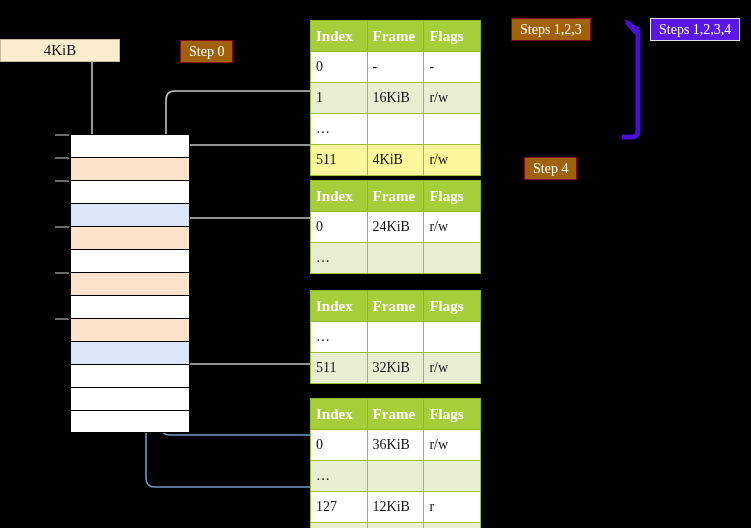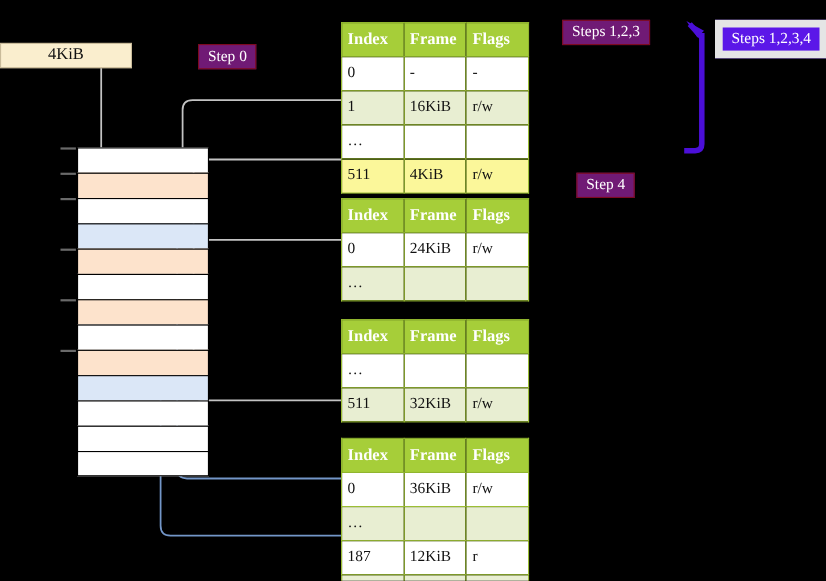--- a/index.html
+++ b/index.html
@@ -25,7 +25,7 @@
     padding:1px 8px;text-align:center;white-space:nowrap;
     box-sizing:border-box;
   }
-  .badge-red{background:#701a75;border:1px solid #7d0a20;text-align:right;}
+  .badge-red{background:#a16207;border:1px solid #7d0a20;text-align:right;}
   .badge-violet{background:#5b17e8;border:7px solid #e5e5e5;}
 
   #step0{left:180px;top:40px;}

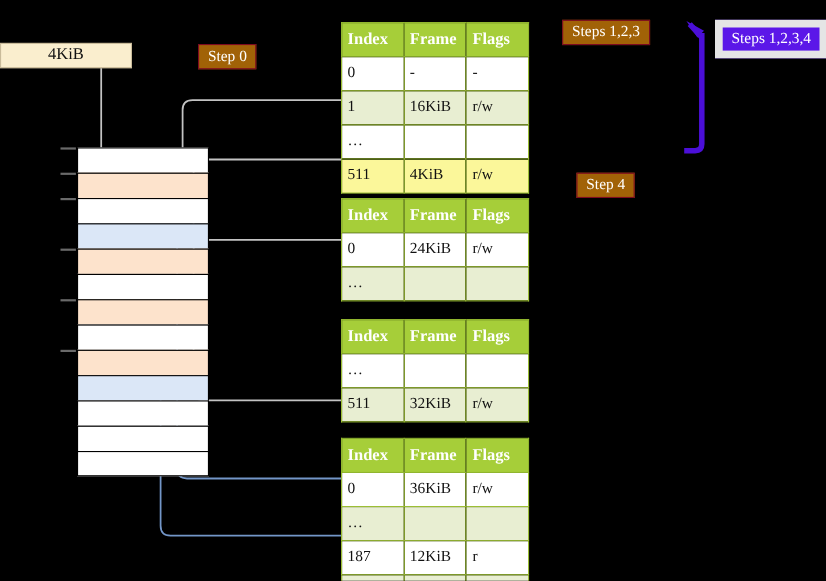--- a/index.html
+++ b/index.html
@@ -26,7 +26,7 @@
     box-sizing:border-box;
   }
   .badge-red{background:#a16207;border:1px solid #7d0a20;text-align:right;}
-  .badge-violet{background:#5b17e8;border:7px solid #e5e5e5;}
+  .badge-violet{background:#5b17e8;border:1px solid #e5e5e5;}
 
   #step0{left:180px;top:40px;}
   #step4{left:524px;top:157px;}

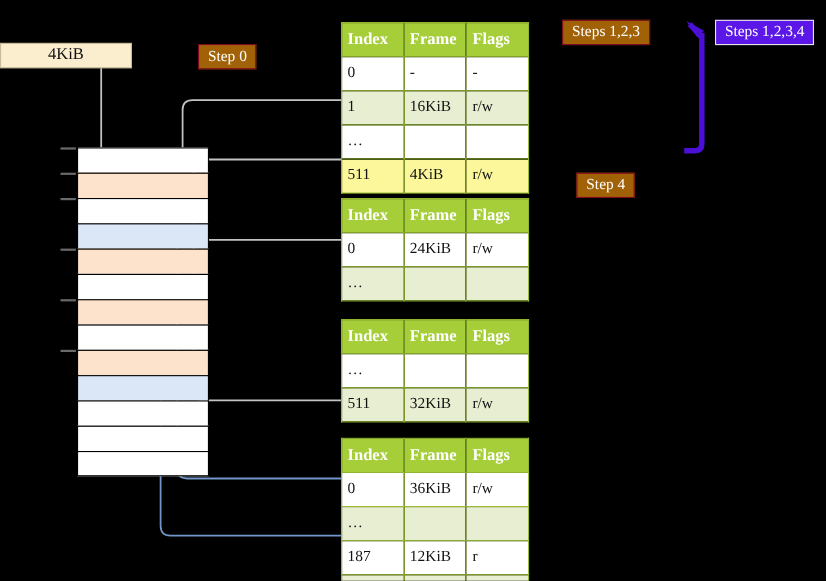--- a/index.html
+++ b/index.html
@@ -235,7 +235,7 @@
           <td class="c-flg"></td>
         </tr>
         <tr class="r-white">
-          <td class="c-idx">187</td>
+          <td class="c-idx">127</td>
           <td class="c-frm">12KiB</td>
           <td class="c-flg">r</td>
         </tr>

